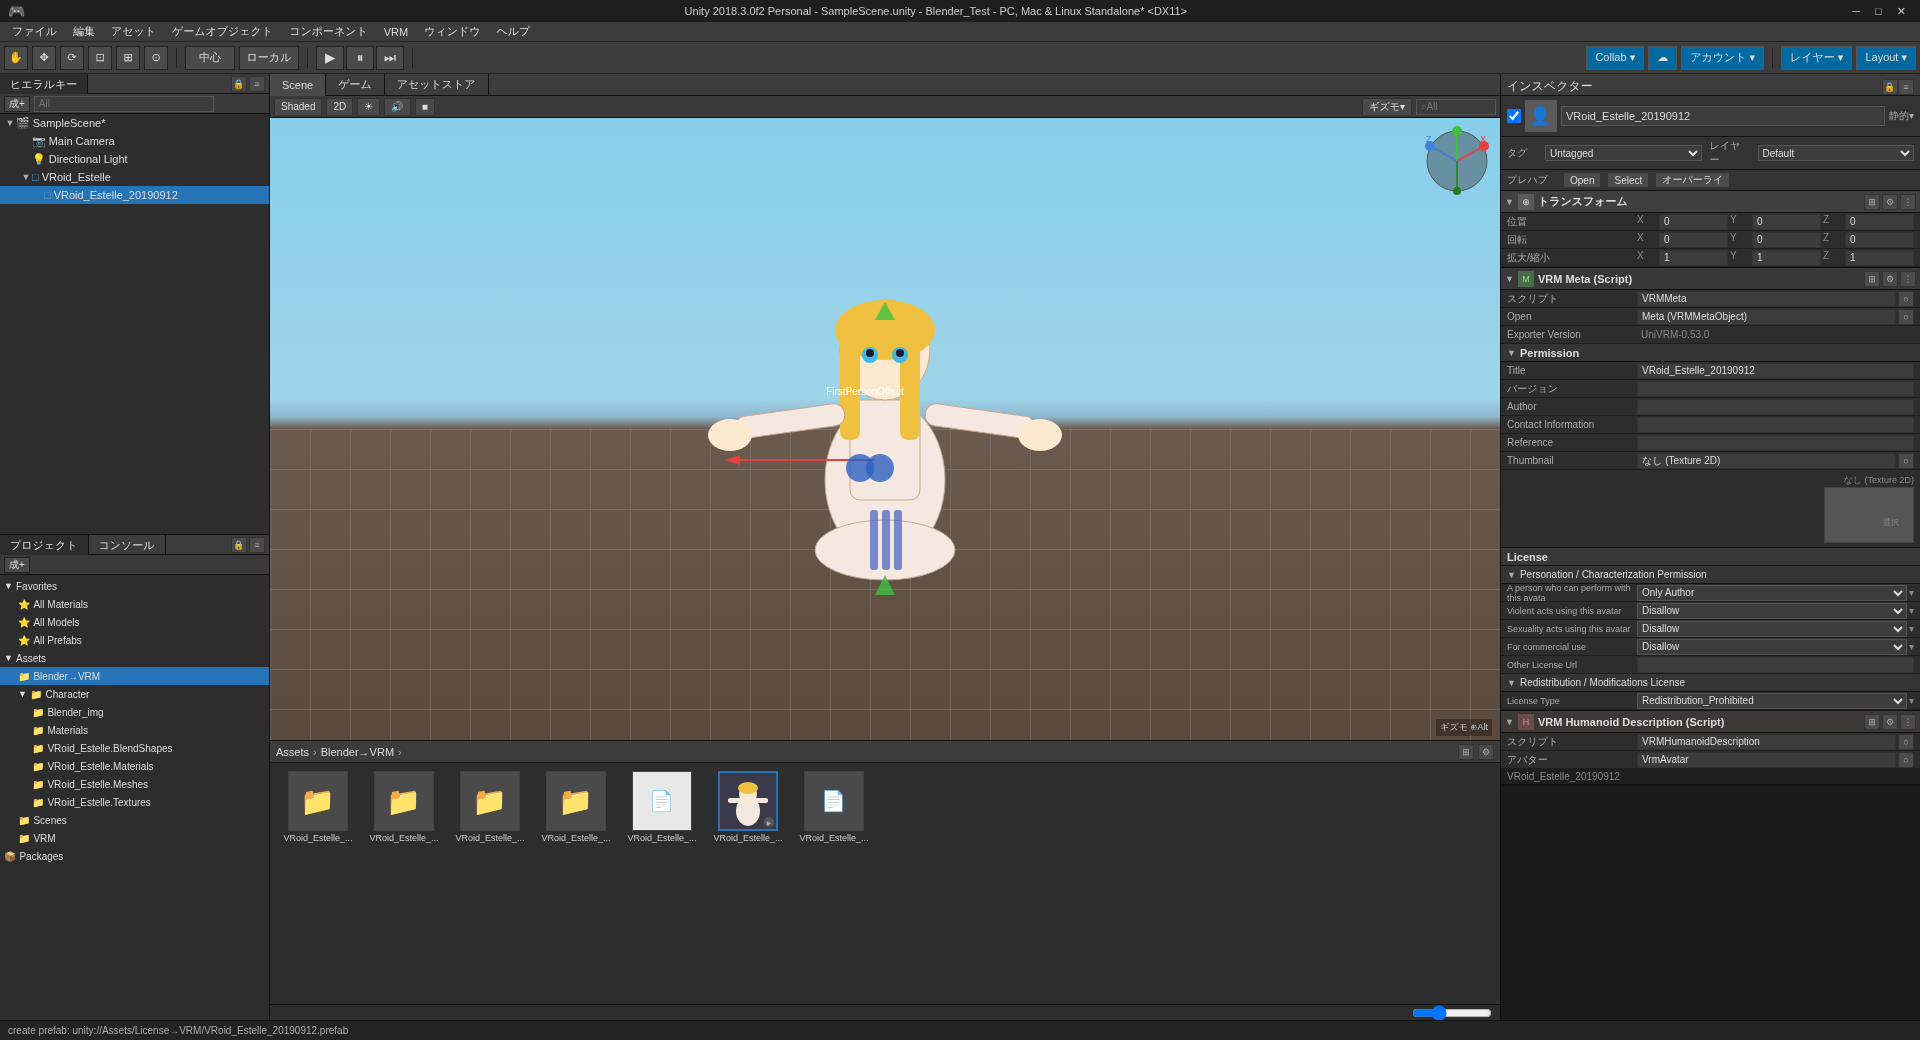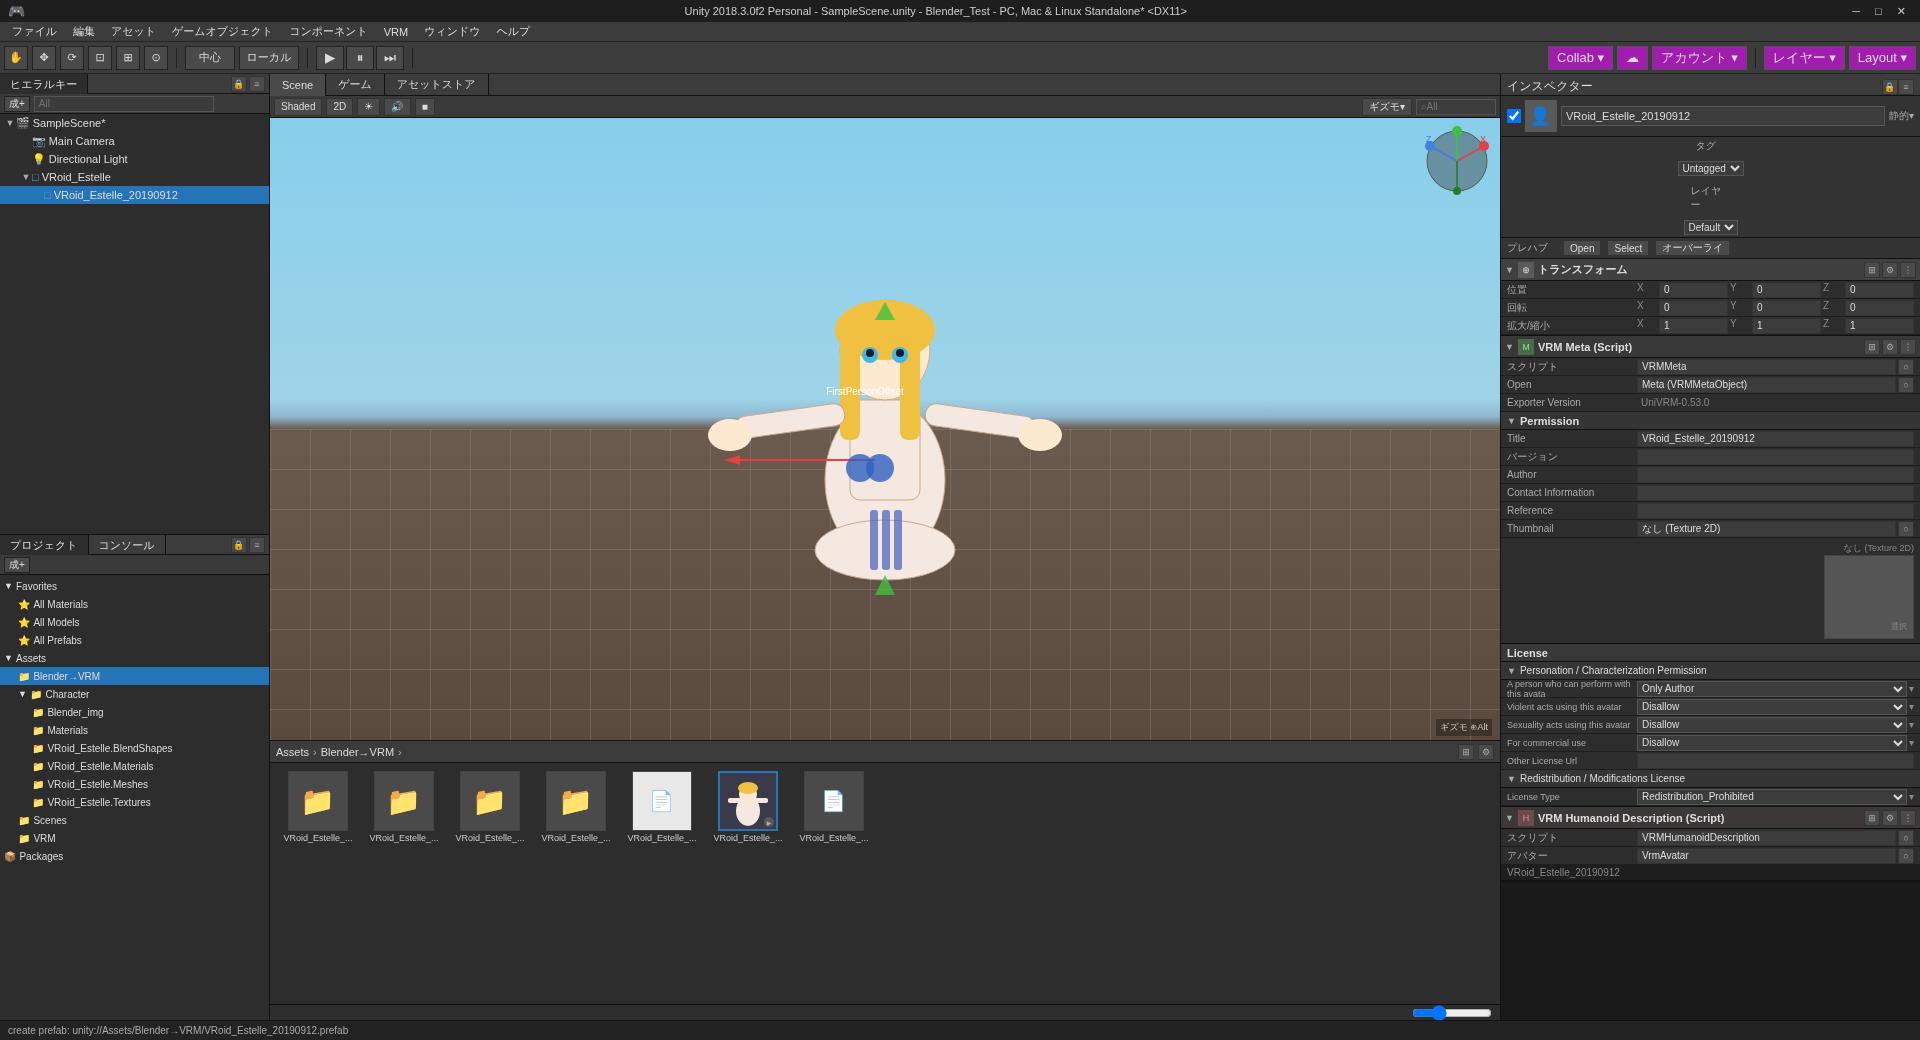--- a/index.html
+++ b/index.html
@@ -17,7 +17,7 @@
     .toolbar-btn { height: 24px; min-width: 24px; background: #4a4a4a; border: 1px solid #222; color: #ddd; cursor: pointer; font-size: 11px; display: flex; align-items: center; justify-content: center; padding: 0 4px; }
     .toolbar-sep { width: 1px; height: 20px; background: #222; margin: 0 4px; }
     .toolbar-play-btn { height: 24px; width: 28px; background: #4a4a4a; border: 1px solid #222; color: #ddd; cursor: pointer; display: flex; align-items: center; justify-content: center; }
-    .toolbar-collab { height: 24px; background: #a21caf; border: 1px solid #555; color: #ddd; padding: 8px 8px; cursor: pointer; font-size: 13px; display: flex; align-items: center; gap: 4px; }
+    .toolbar-collab { height: 24px; background: #0369a1; border: 1px solid #555; color: #ddd; padding: 8px 8px; cursor: pointer; font-size: 11px; display: flex; align-items: center; gap: 4px; }
 
     
     #statusbar { height: 20px; background: #232323; display: flex; align-items: center; padding: 0 8px; color: #aaa; font-size: 10px; border-top: 1px solid #111; }

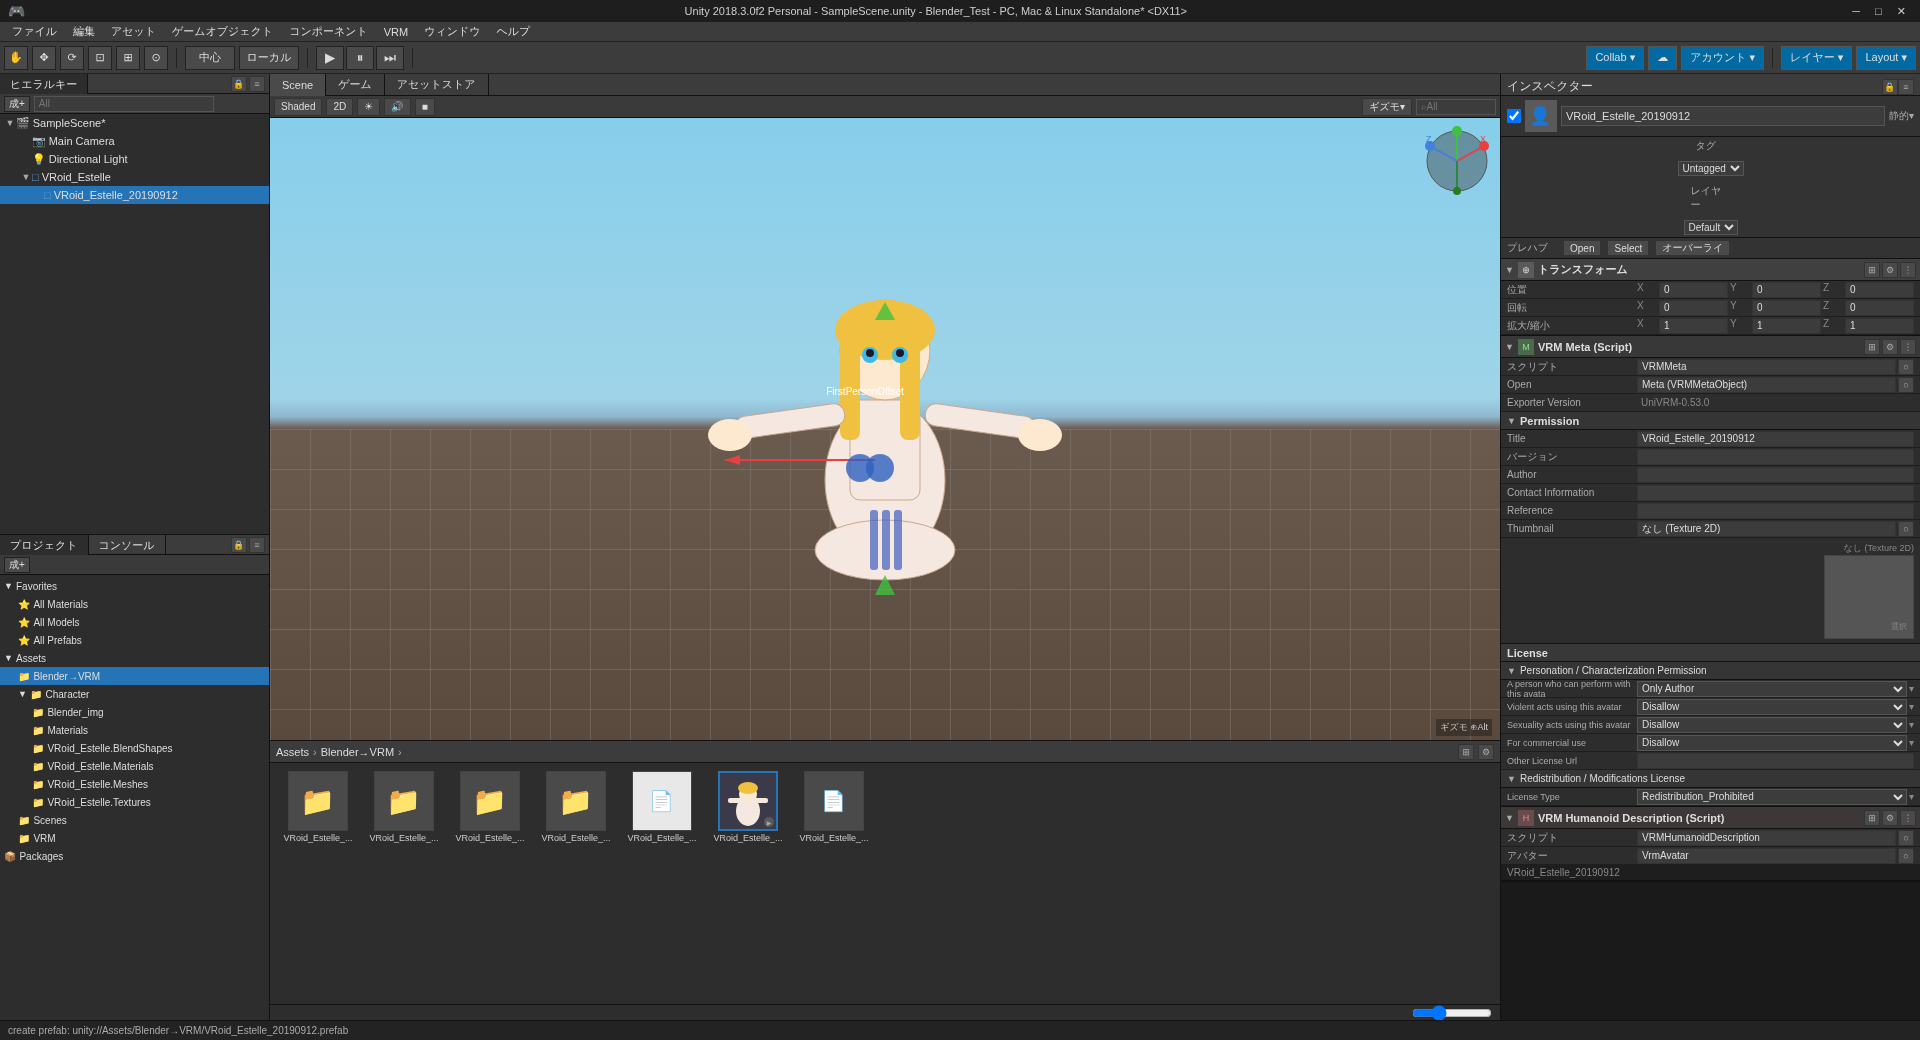--- a/index.html
+++ b/index.html
@@ -450,7 +450,7 @@
         <span style="font-size:10px; color:#aaa;">静的▾</span>
       </div>
 
-      <div style="display:flex; align-items:center; padding:2px 6px; gap:8px; background:#333; border-bottom:1px solid #111;flex-direction:column;">
+      <div style="display:flex; align-items:center; padding:2px 6px; gap:8px; background:#333; border-bottom:1px solid #111;">
         <span style="font-size:10px; color:#aaa; width:30px;">タグ</span>
         <select style="background:#3c3c3c; border:1px solid #555; color:#ddd; font-size:10px; height:16px; flex:1;">
           <option>Untagged</option>

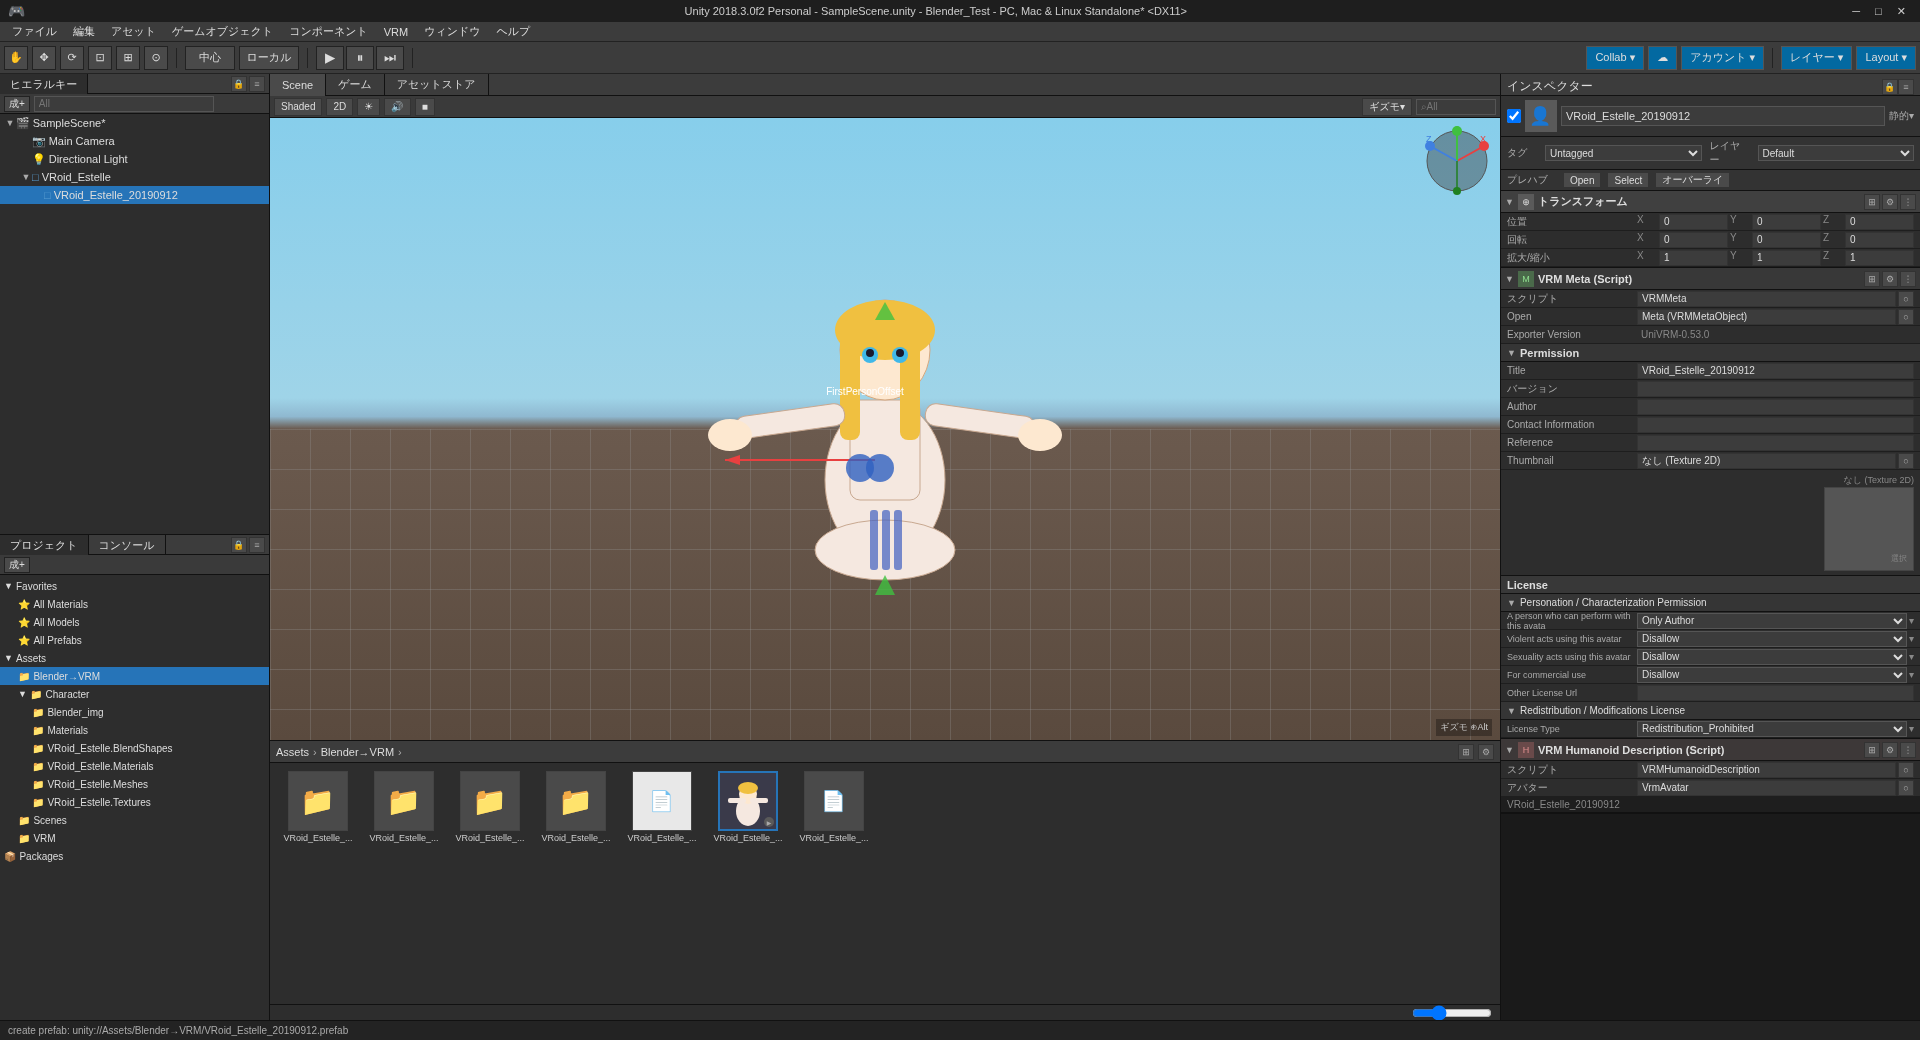--- a/index.html
+++ b/index.html
@@ -586,7 +586,7 @@
           <div style="flex:1;"></div>
           <div style="display:flex; flex-direction:column; align-items:flex-end;">
             <div style="font-size:9px; color:#888; text-align:right;">なし (Texture 2D)</div>
-            <div class="thumb-preview" style="width:90px; height:84px; background:#555; border:1px solid #444; display:flex; align-items:flex-end; justify-content:flex-end; font-size:8px; color:#888; padding:6px;">選択</div>
+            <div class="thumb-preview" style="width:90px; height:56px; background:#555; border:1px solid #444; display:flex; align-items:flex-end; justify-content:flex-end; font-size:8px; color:#888; padding:14px;">選択</div>
           </div>
         </div>
 

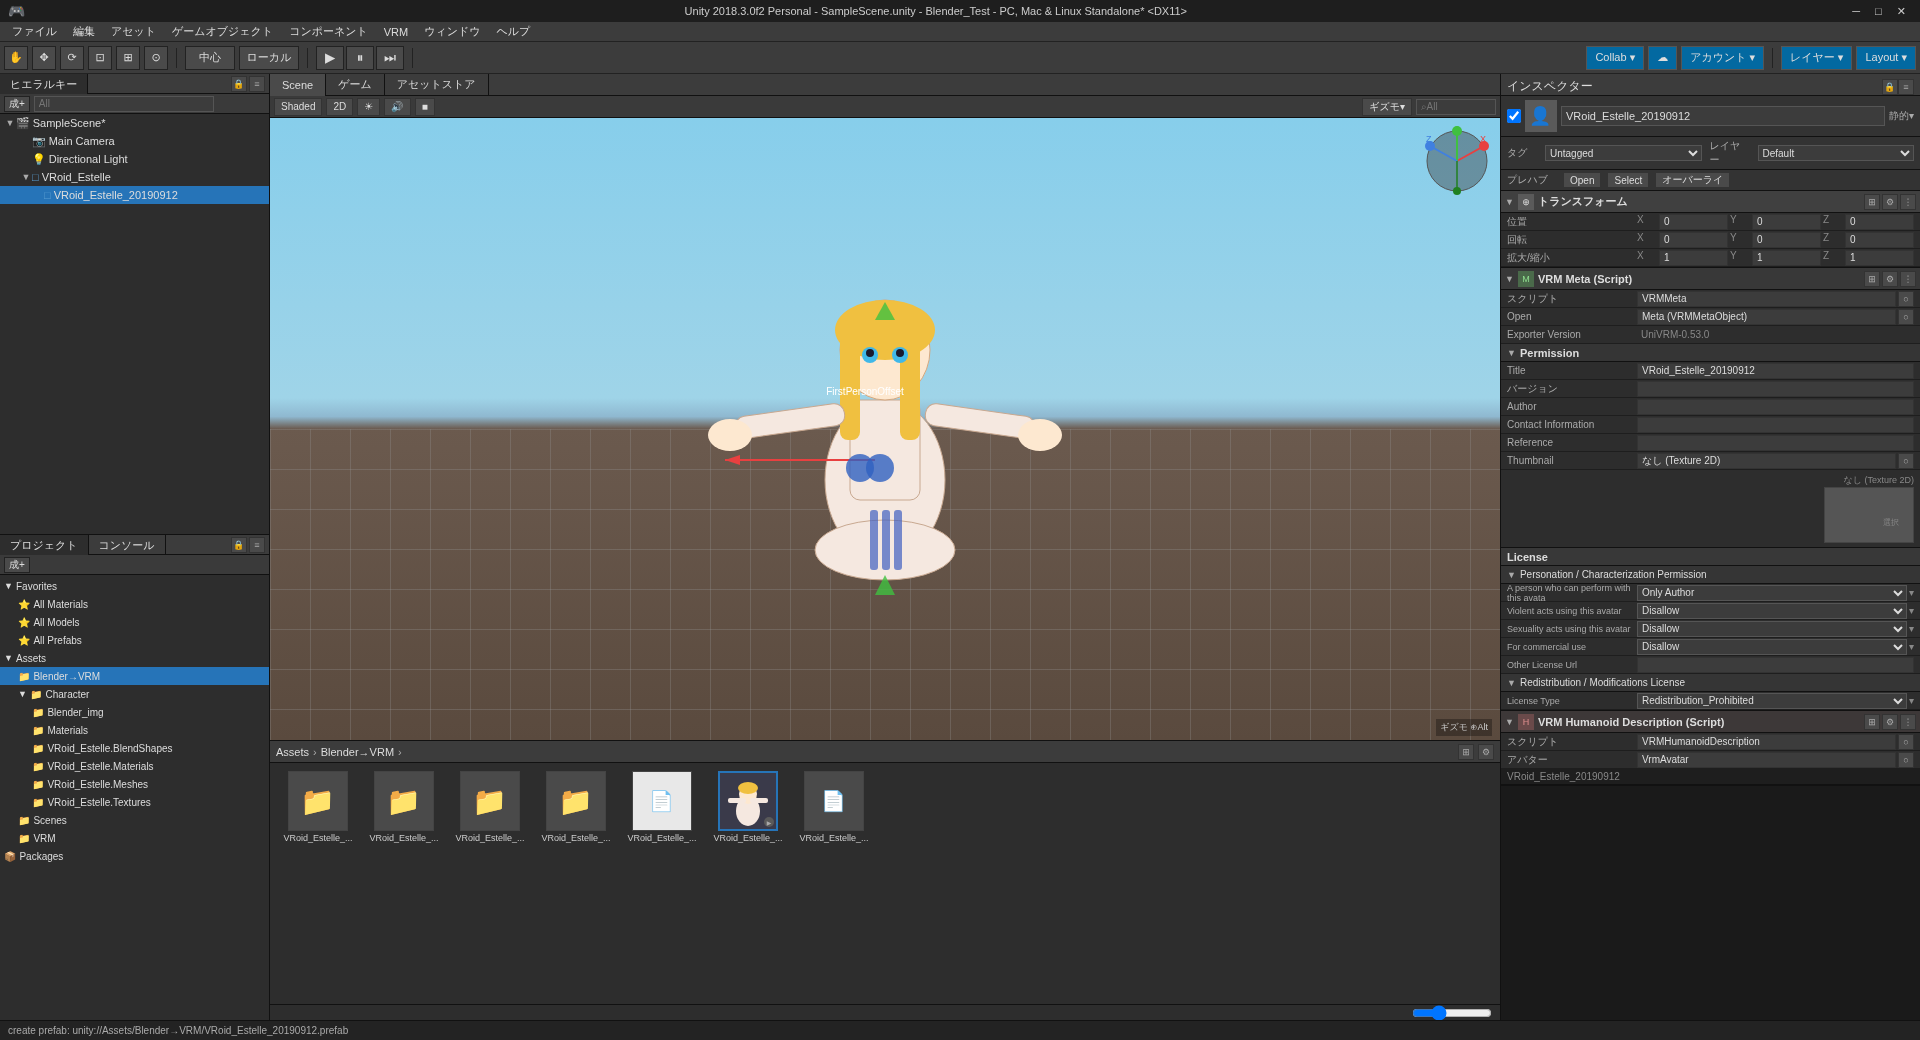--- a/index.html
+++ b/index.html
@@ -684,7 +684,7 @@
   </div>
 
   <div id="statusbar" style="height:20px; background:#232323; display:flex; align-items:center; padding:0 8px; color:#aaa; font-size:10px; border-top:1px solid #111;">
-    <span>create prefab: unity://Assets/Blender→VRM/VRoid_Estelle_20190912.prefab</span>
+    <span>create prefab: unity://Assets/License→VRM/VRoid_Estelle_20190912.prefab</span>
   </div>
 </div>
 

